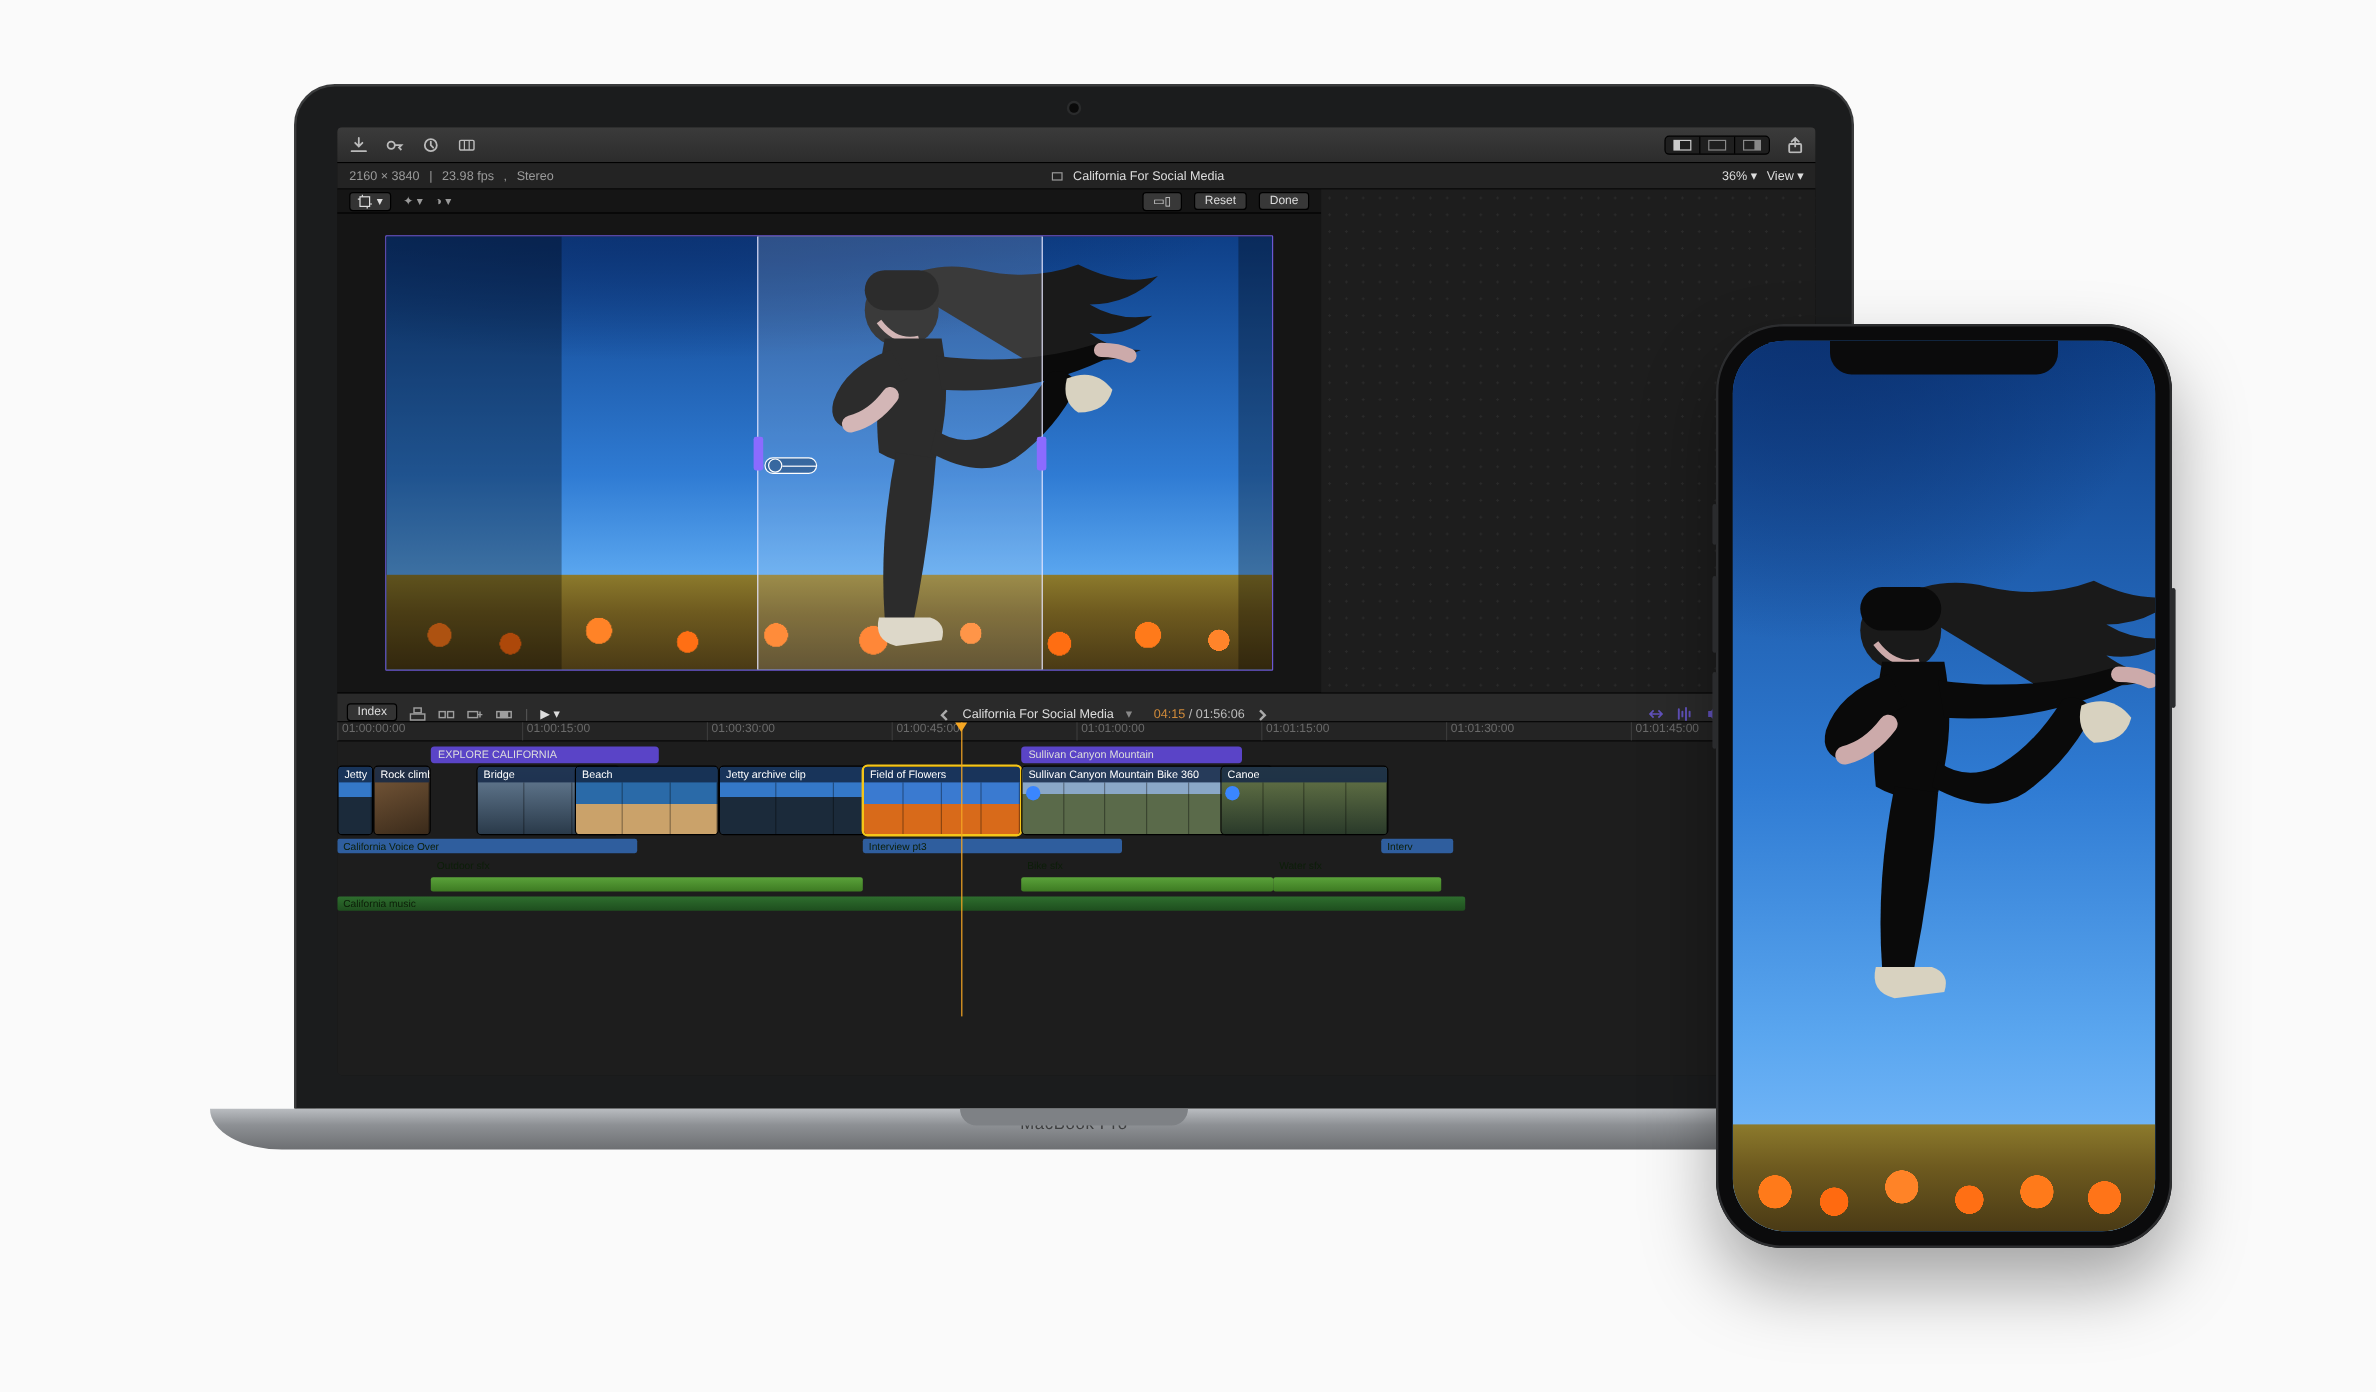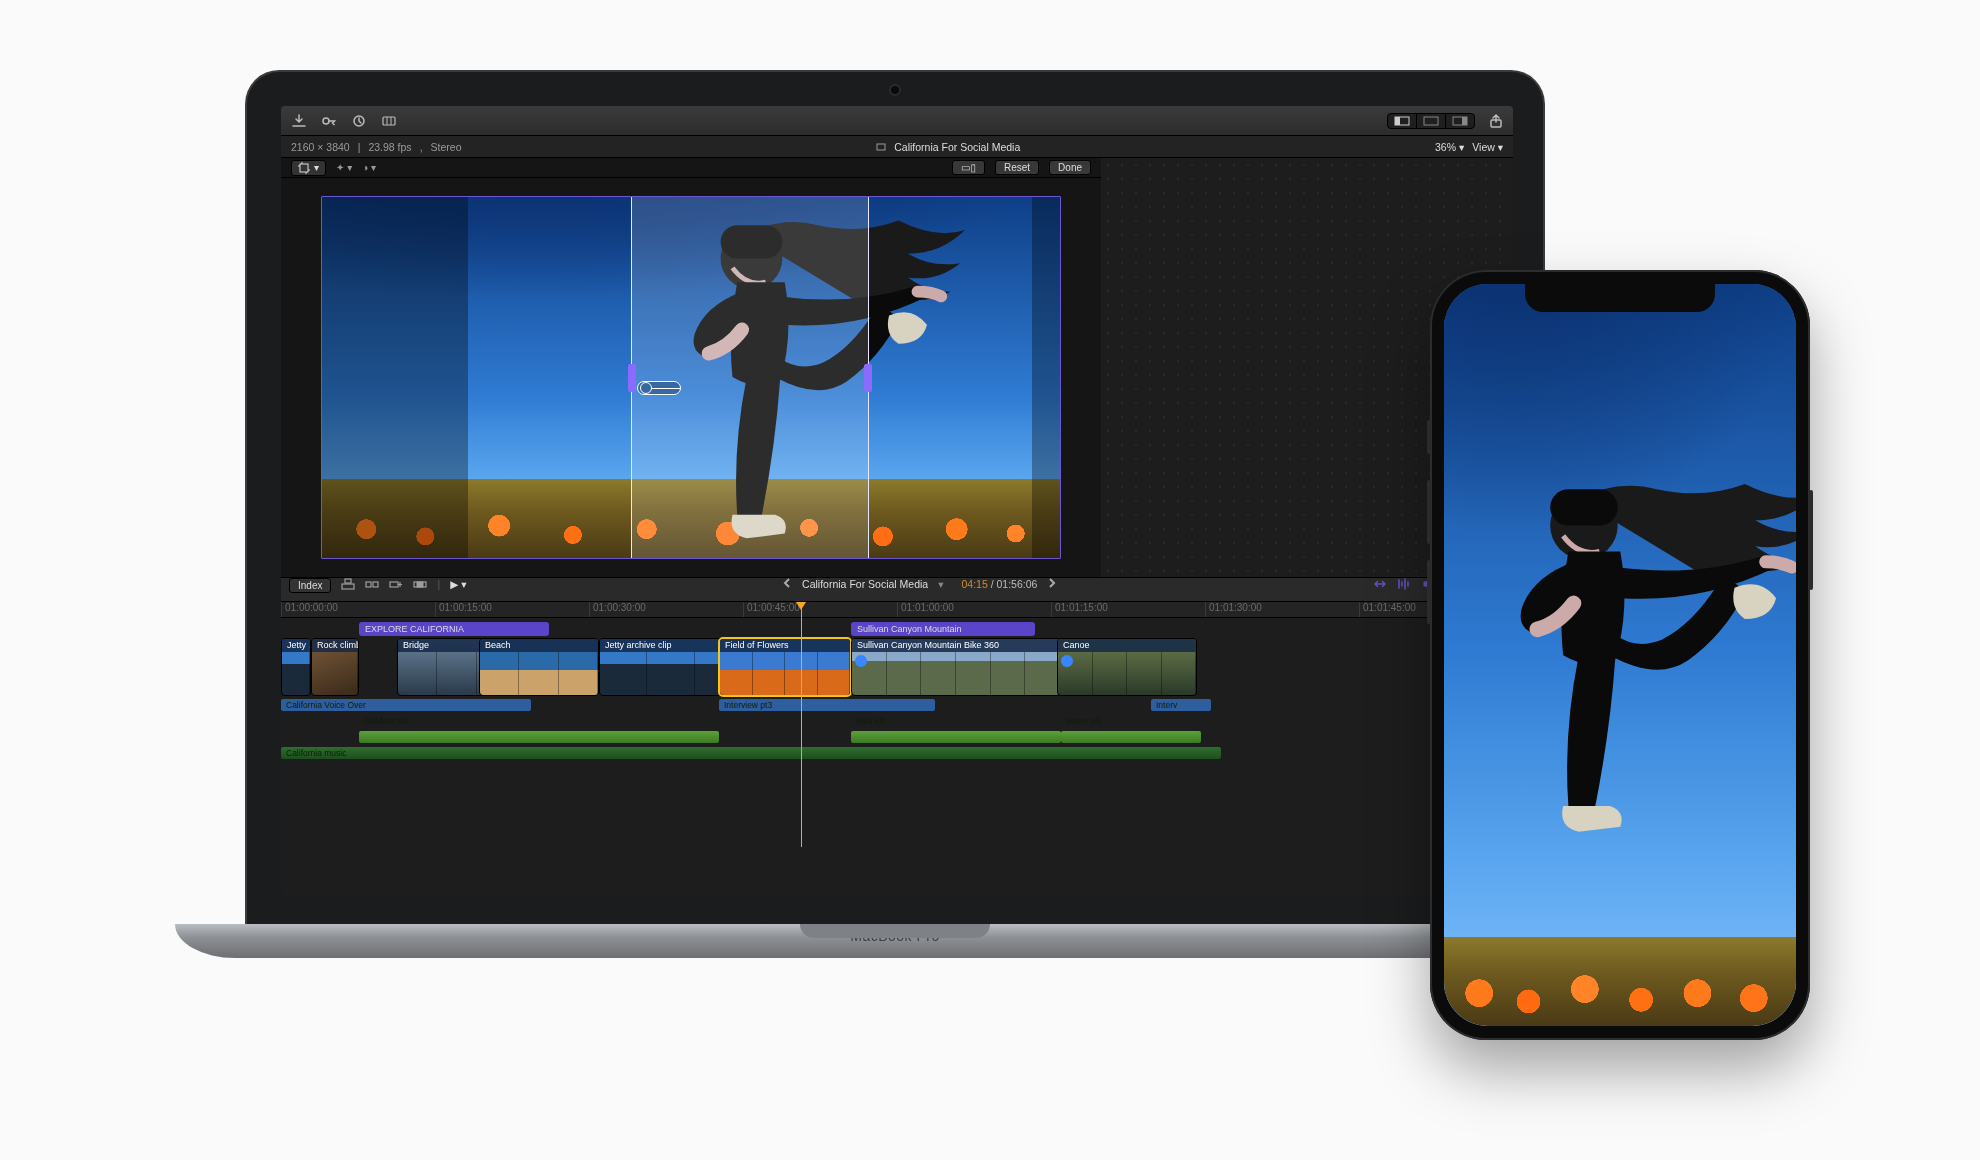--- a/index.html
+++ b/index.html
@@ -146,7 +146,7 @@
   .play-icon{width:10px;height:10px;fill:#ccc;}
 
   
-  .tl-toolbar{height:24px;background:#2a2a2a;border-bottom:1px solid #000;display:flex;align-items:flex-start;padding:0 8px;gap:10px;font-size:10.5px;color:#bcbcbc;}
+  .tl-toolbar{height:24px;background:#2a2a2a;border-bottom:1px solid #000;display:flex;align-items:flex-end;padding:0 8px;gap:10px;font-size:10.5px;color:#bcbcbc;}
   .tl-toolbar .spacer{flex:1;}
   .tl-icon{width:14px;height:12px;opacity:.8;fill:#6f5ce0;stroke:#6f5ce0;cursor:pointer;}
   .chev{width:10px;height:10px;stroke:#aaa;fill:none;stroke-width:2;cursor:pointer;}

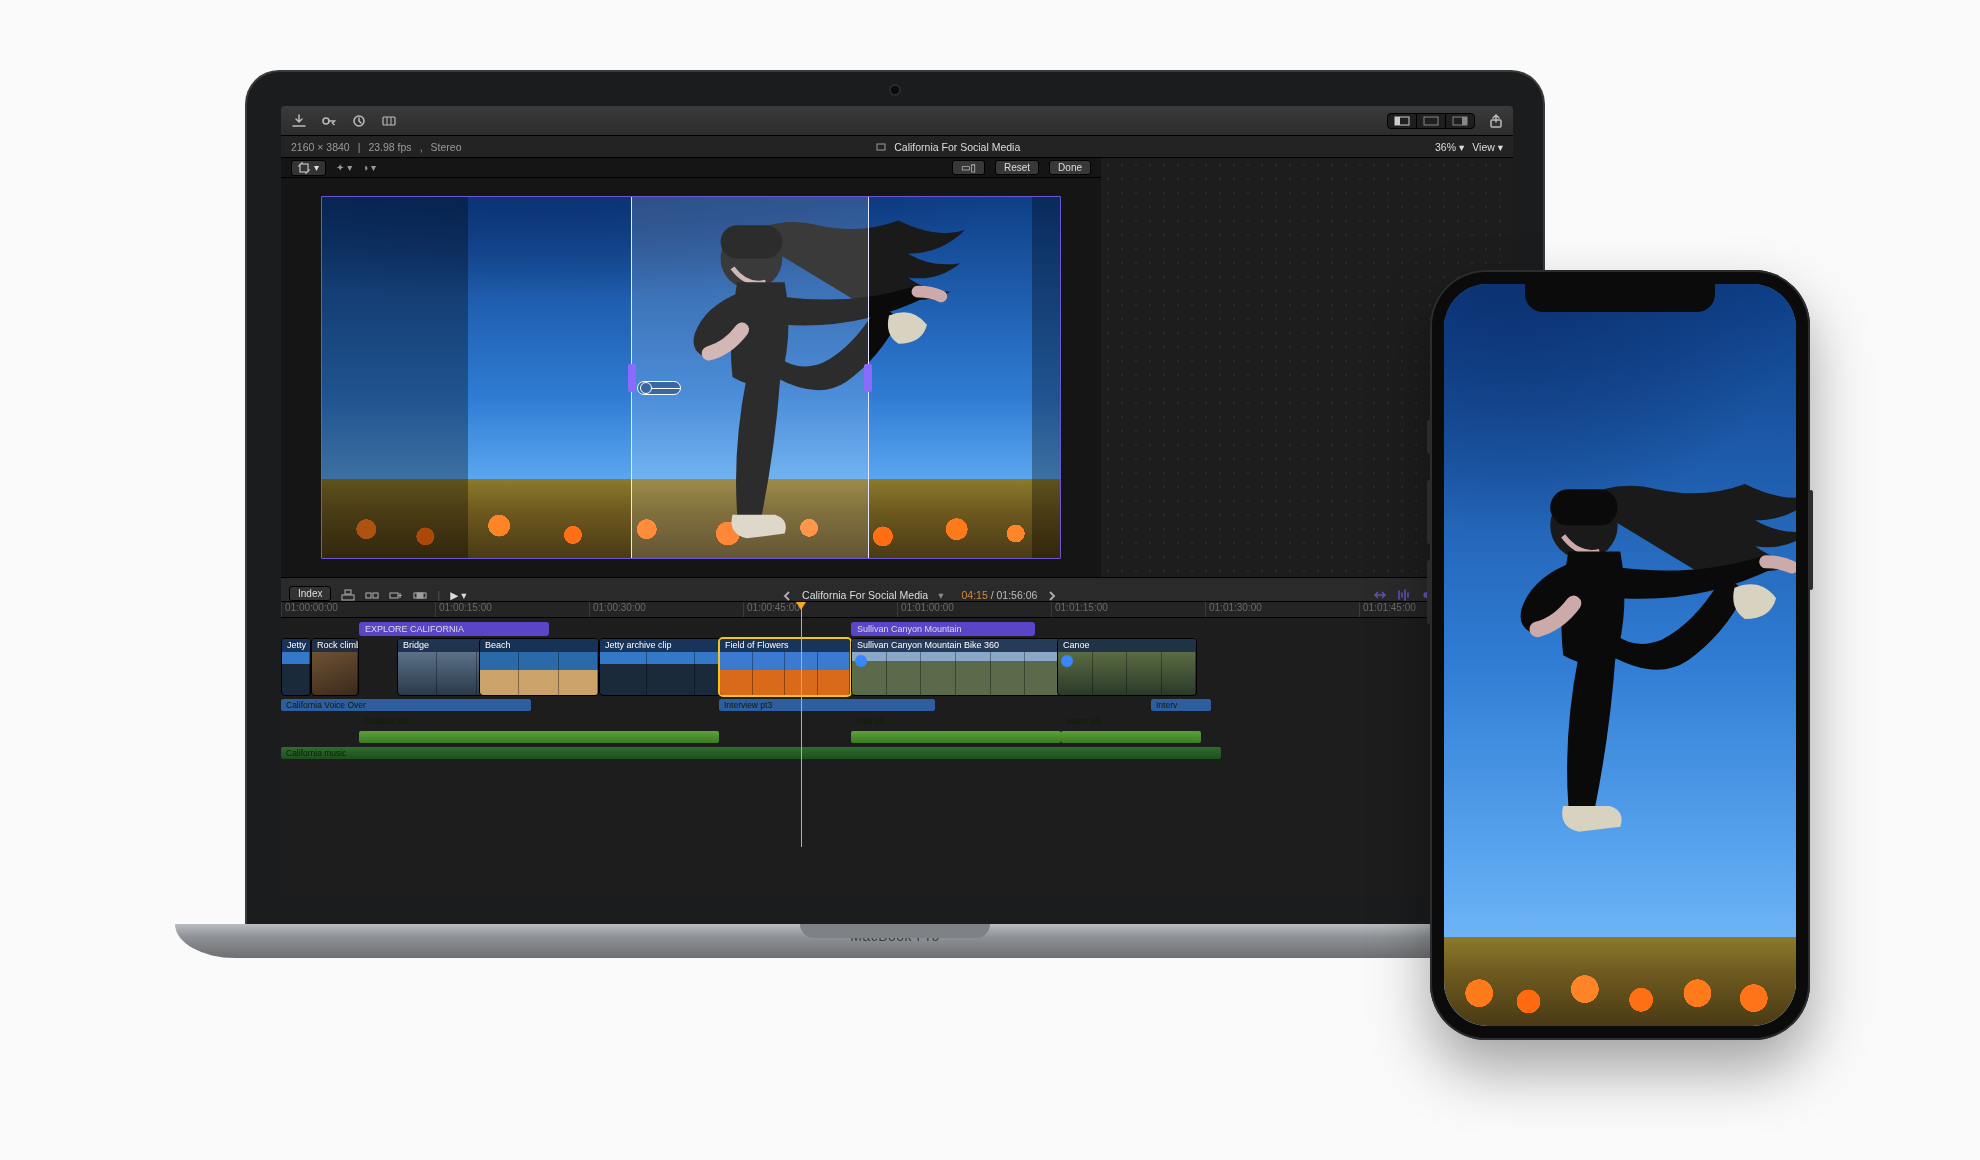--- a/index.html
+++ b/index.html
@@ -481,7 +481,7 @@
                 <div class="thumb-seg"></div>
               </div>
             </div>
-            <div class="clip g-canoe p360" style="left: 776px; width: 140px;">
+            <div class="clip g-canoe p360" style="left: 736px; width: 140px;">
               <div class="clip-title">Canoe</div>
               <div class="clip-world"></div>
               <div class="clip-thumb">

